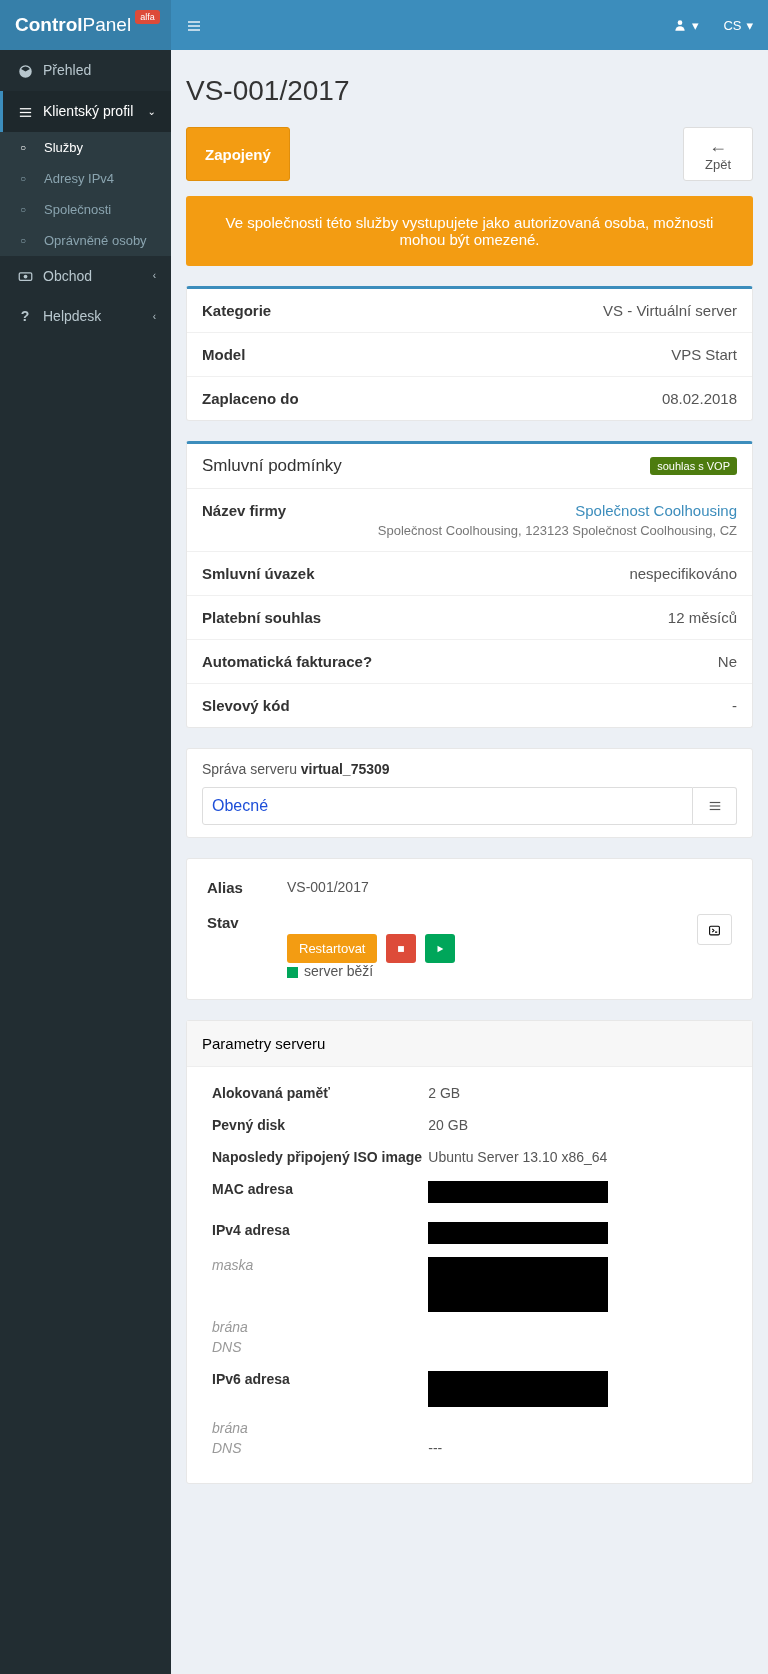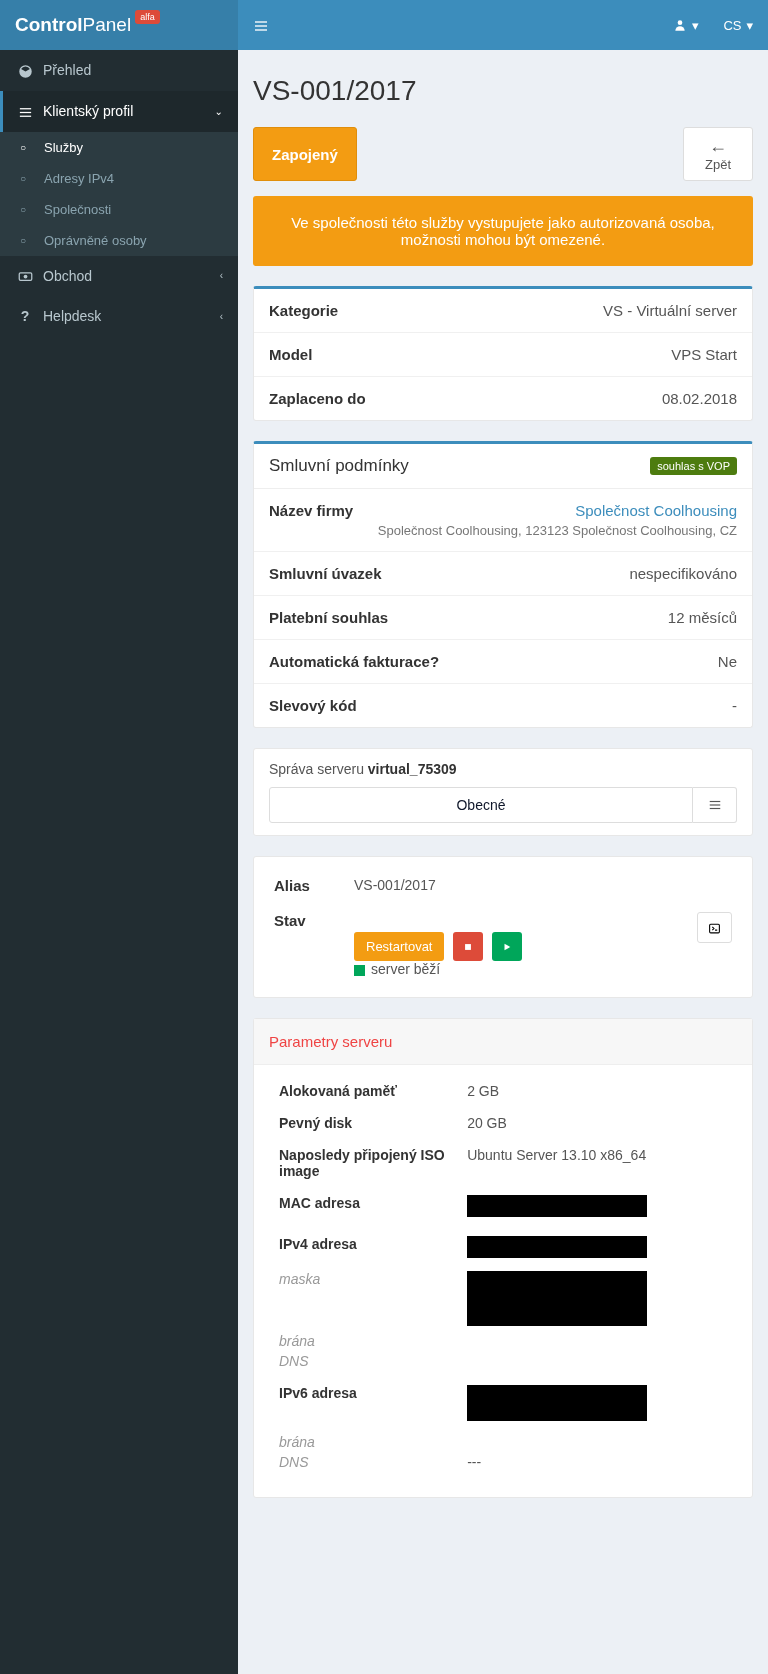--- a/index.html
+++ b/index.html
@@ -7,7 +7,7 @@
 .wrapper { display: flex; min-height: 100vh; }
 
 
-.sidebar { width: 238px; background: #222d32; color: #b8c7ce; flex-shrink: 0; }
+.sidebar { width: 171px; background: #222d32; color: #b8c7ce; flex-shrink: 0; }
 .logo { background: #367fa9; color: #fff; height: 50px; display: flex; align-items: center; padding: 0 15px; font-size: 19px; font-weight: 300; }
 .logo b { font-weight: 700; }
 .badge-alfa { background: #dd4b39; color: #fff; font-size: 9px; padding: 2px 5px; border-radius: 3px; margin-left: 4px; position: relative; top: -8px; }

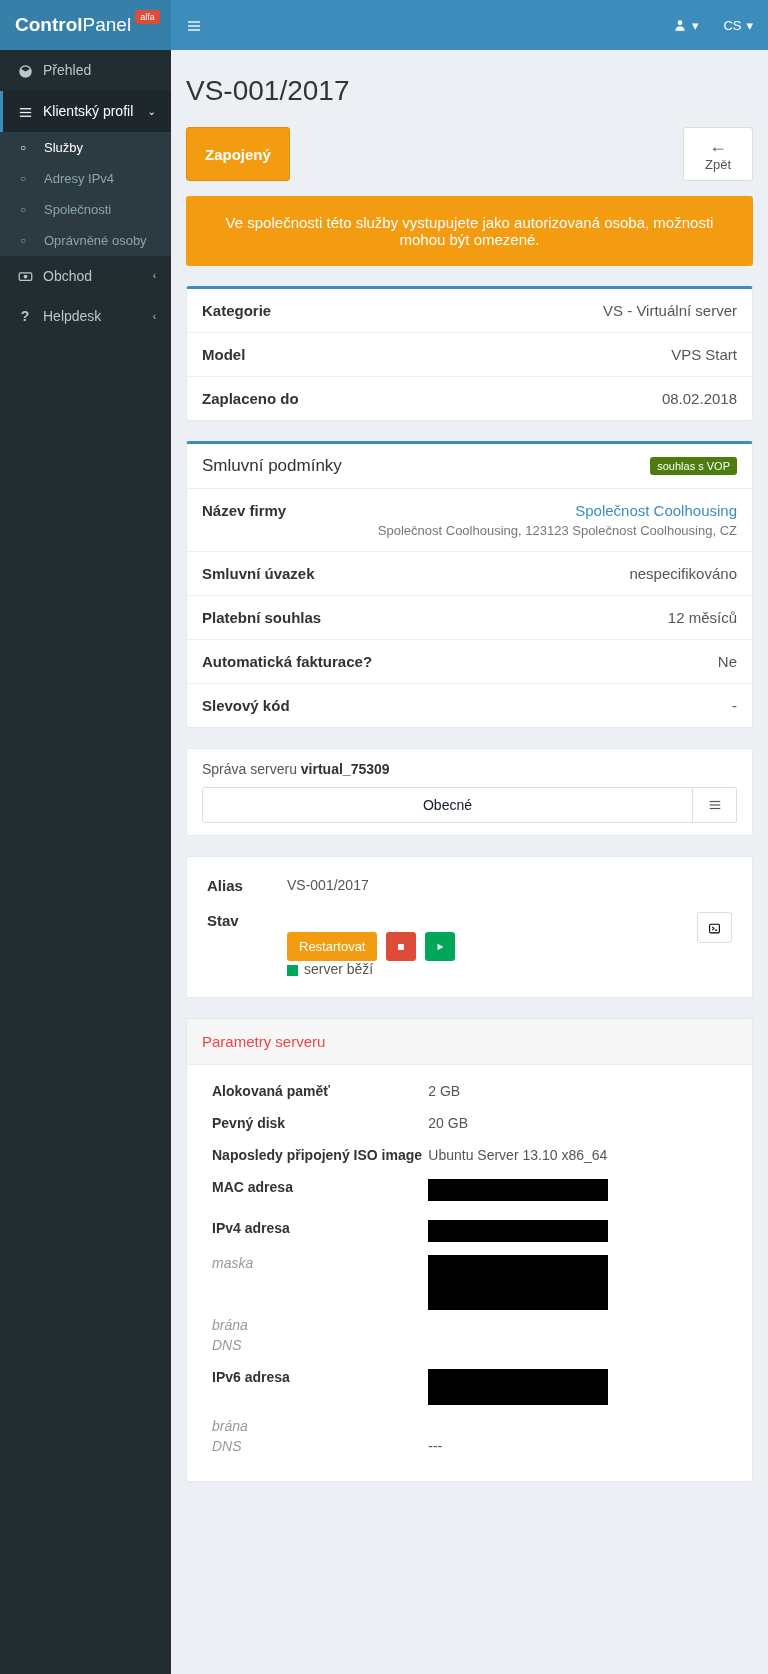--- a/index.html
+++ b/index.html
@@ -59,7 +59,7 @@
 .server-title { color: #555; font-size: 14px; margin-bottom: 10px; }
 .server-title b { color: #333; }
 .tab-row { display: flex; }
-.tab-btn { flex: 1; background: #fff; border: 1px solid #ddd; padding: 9px; text-align: center; cursor: pointer; color: #0f172a; font-size: 14px; border-radius: 3px 0 0 3px; }
+.tab-btn { flex: 1; background: #fff; border: 1px solid #ddd; padding: 9px; text-align: left; cursor: pointer; color: #1d4ed8; font-size: 16px; border-radius: 3px 0 0 3px; }
 .tab-menu { width: 44px; background: #fff; border: 1px solid #ddd; border-left: none; display: flex; align-items: center; justify-content: center; cursor: pointer; border-radius: 0 3px 3px 0; }
 
 .status-panel { background: #fff; border: 1px solid #e7e7e7; border-radius: 3px; margin-bottom: 20px; padding: 20px; }

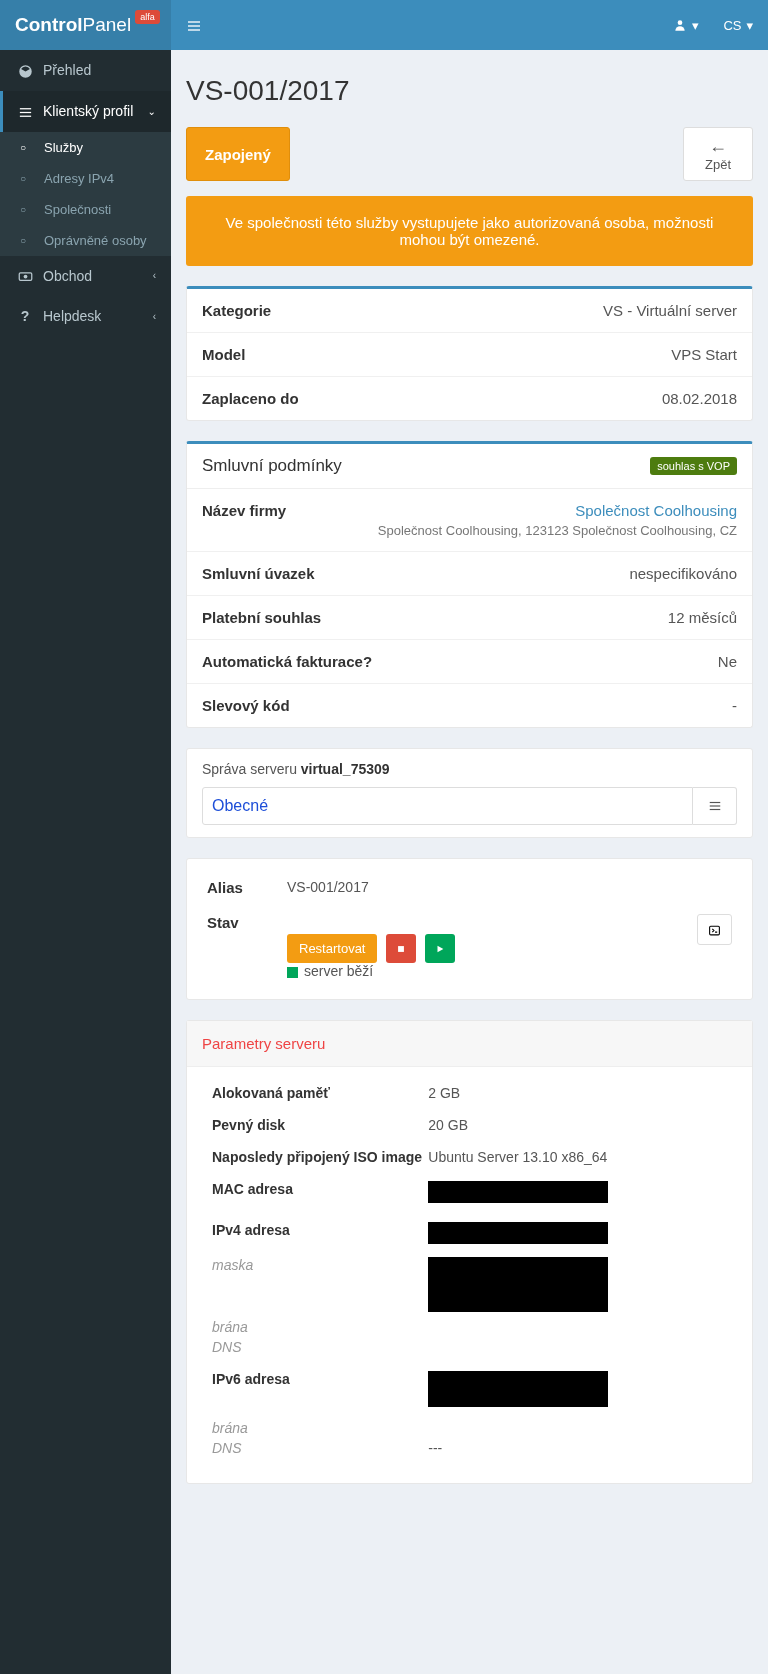--- a/index.html
+++ b/index.html
@@ -74,7 +74,7 @@
 .btn-console { margin-left: auto; background: #fff; border: 1px solid #ddd; padding: 7px 10px; border-radius: 3px; cursor: pointer; }
 
 .params-panel { background: #fff; border: 1px solid #e7e7e7; border-radius: 3px; margin-bottom: 20px; padding-bottom: 15px; }
-.params-header { padding: 14px 15px; border-bottom: 1px solid #eee; background: #f7f7f7; font-size: 15px; color: #ef4444; }
+.params-header { padding: 14px 15px; border-bottom: 1px solid #eee; background: #f7f7f7; font-size: 15px; color: #000000; }
 .params-body { padding: 10px 25px; }
 .param-row { display: flex; padding: 8px 0; align-items: flex-start; }
 .param-label { flex: 0 0 42%; font-weight: 700; color: #333; font-size: 14px; }

